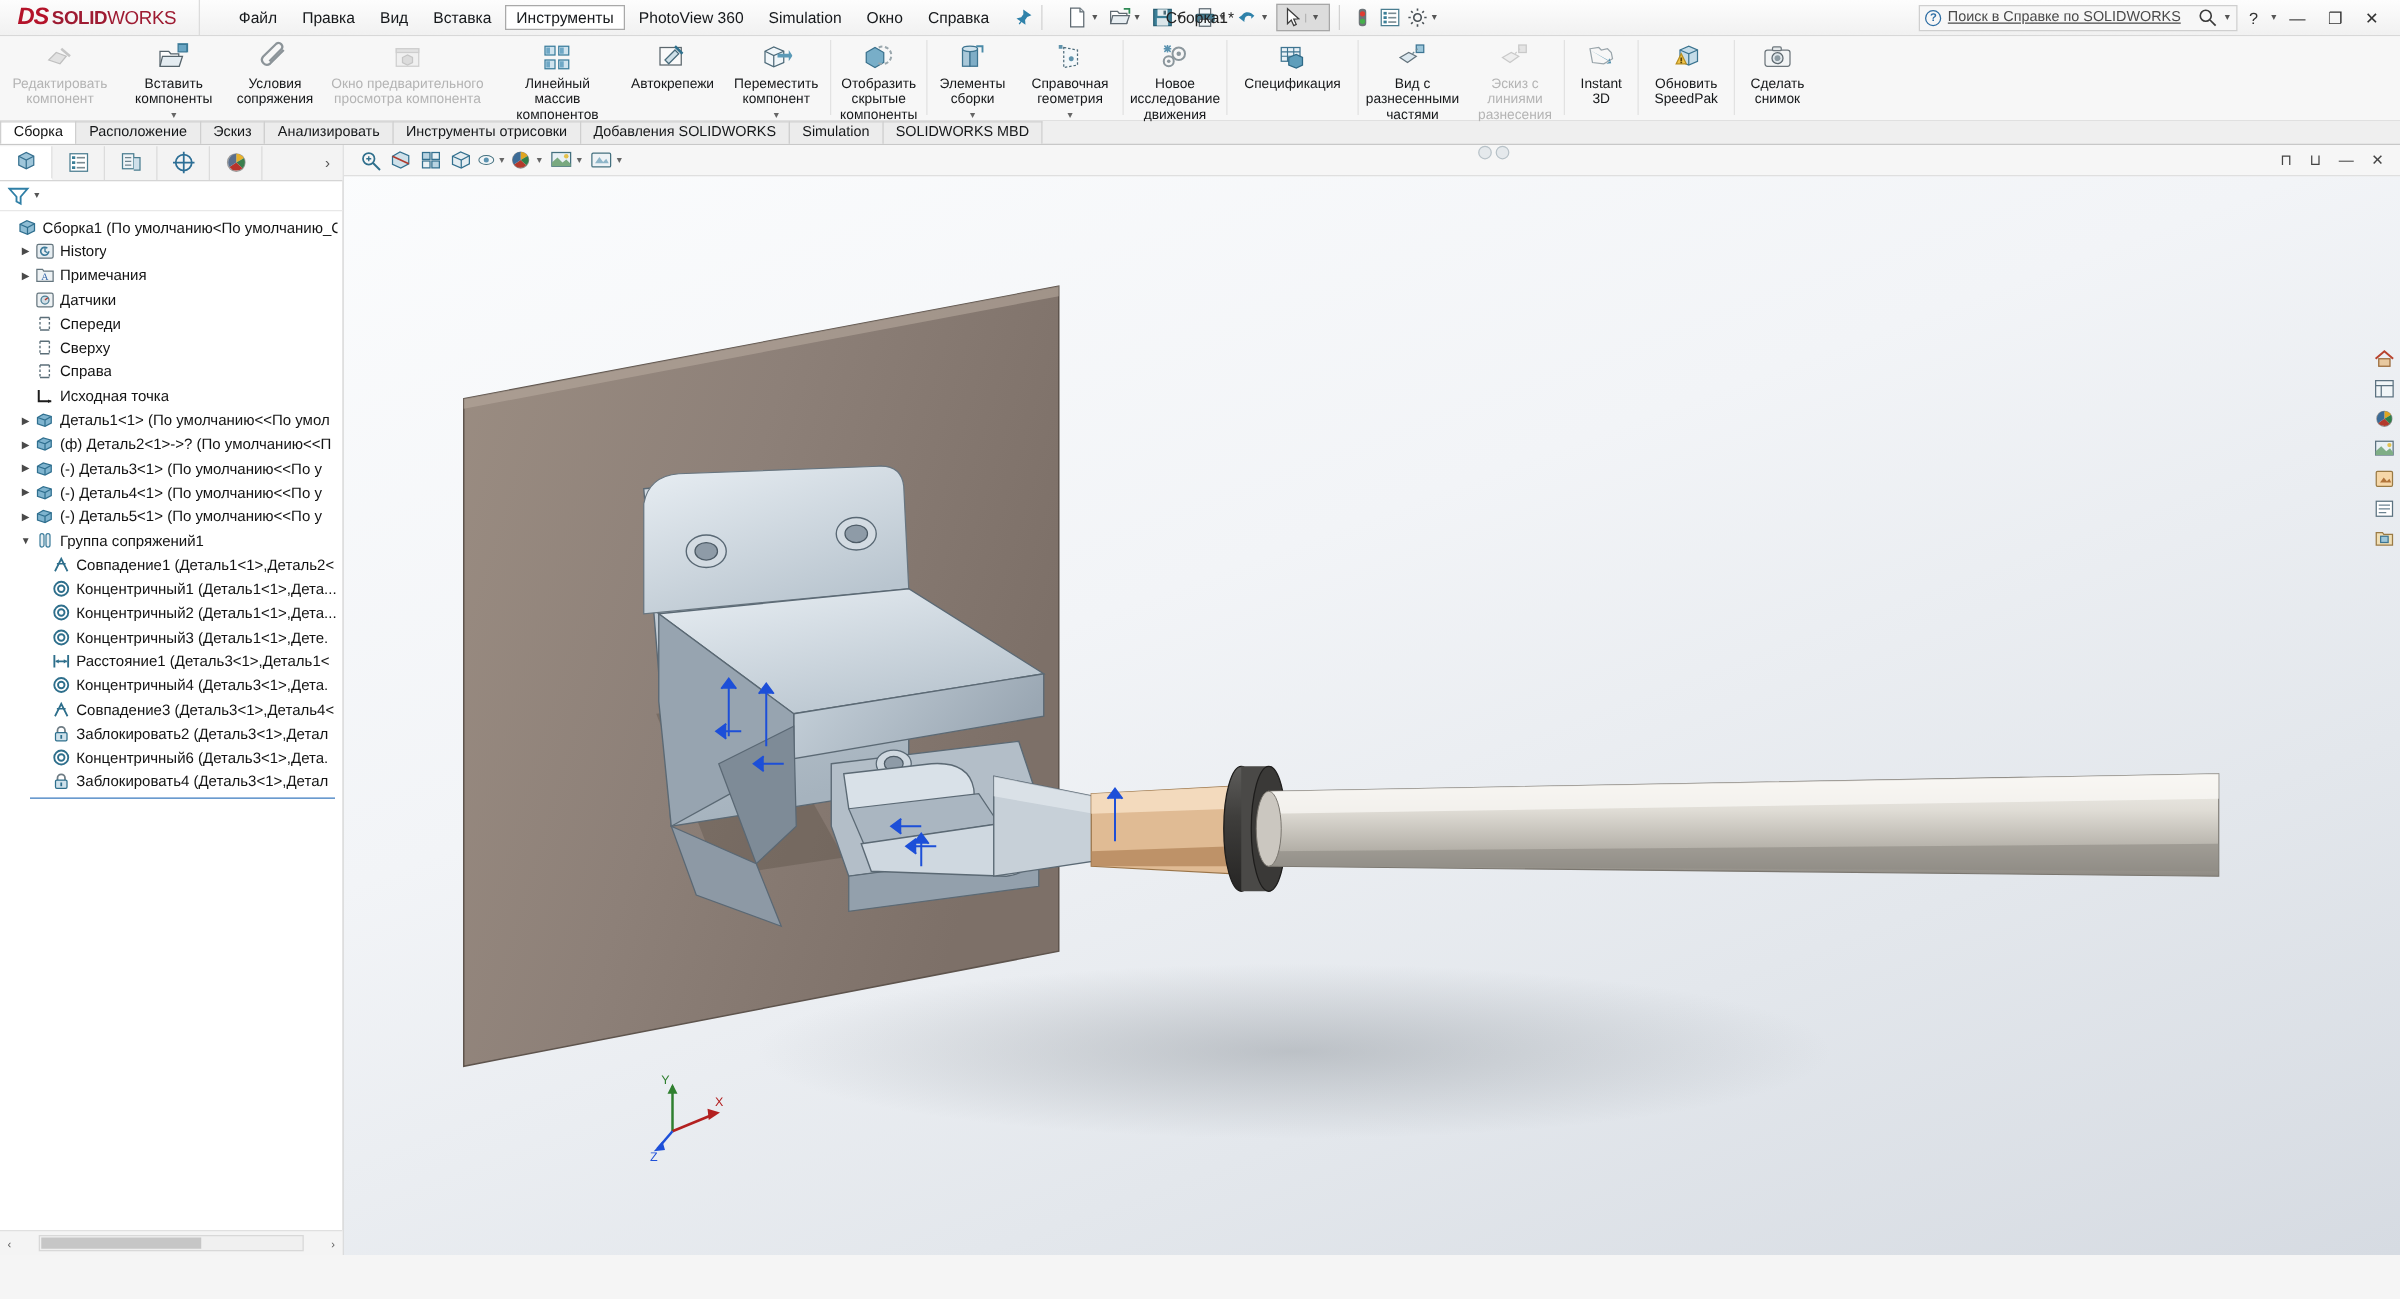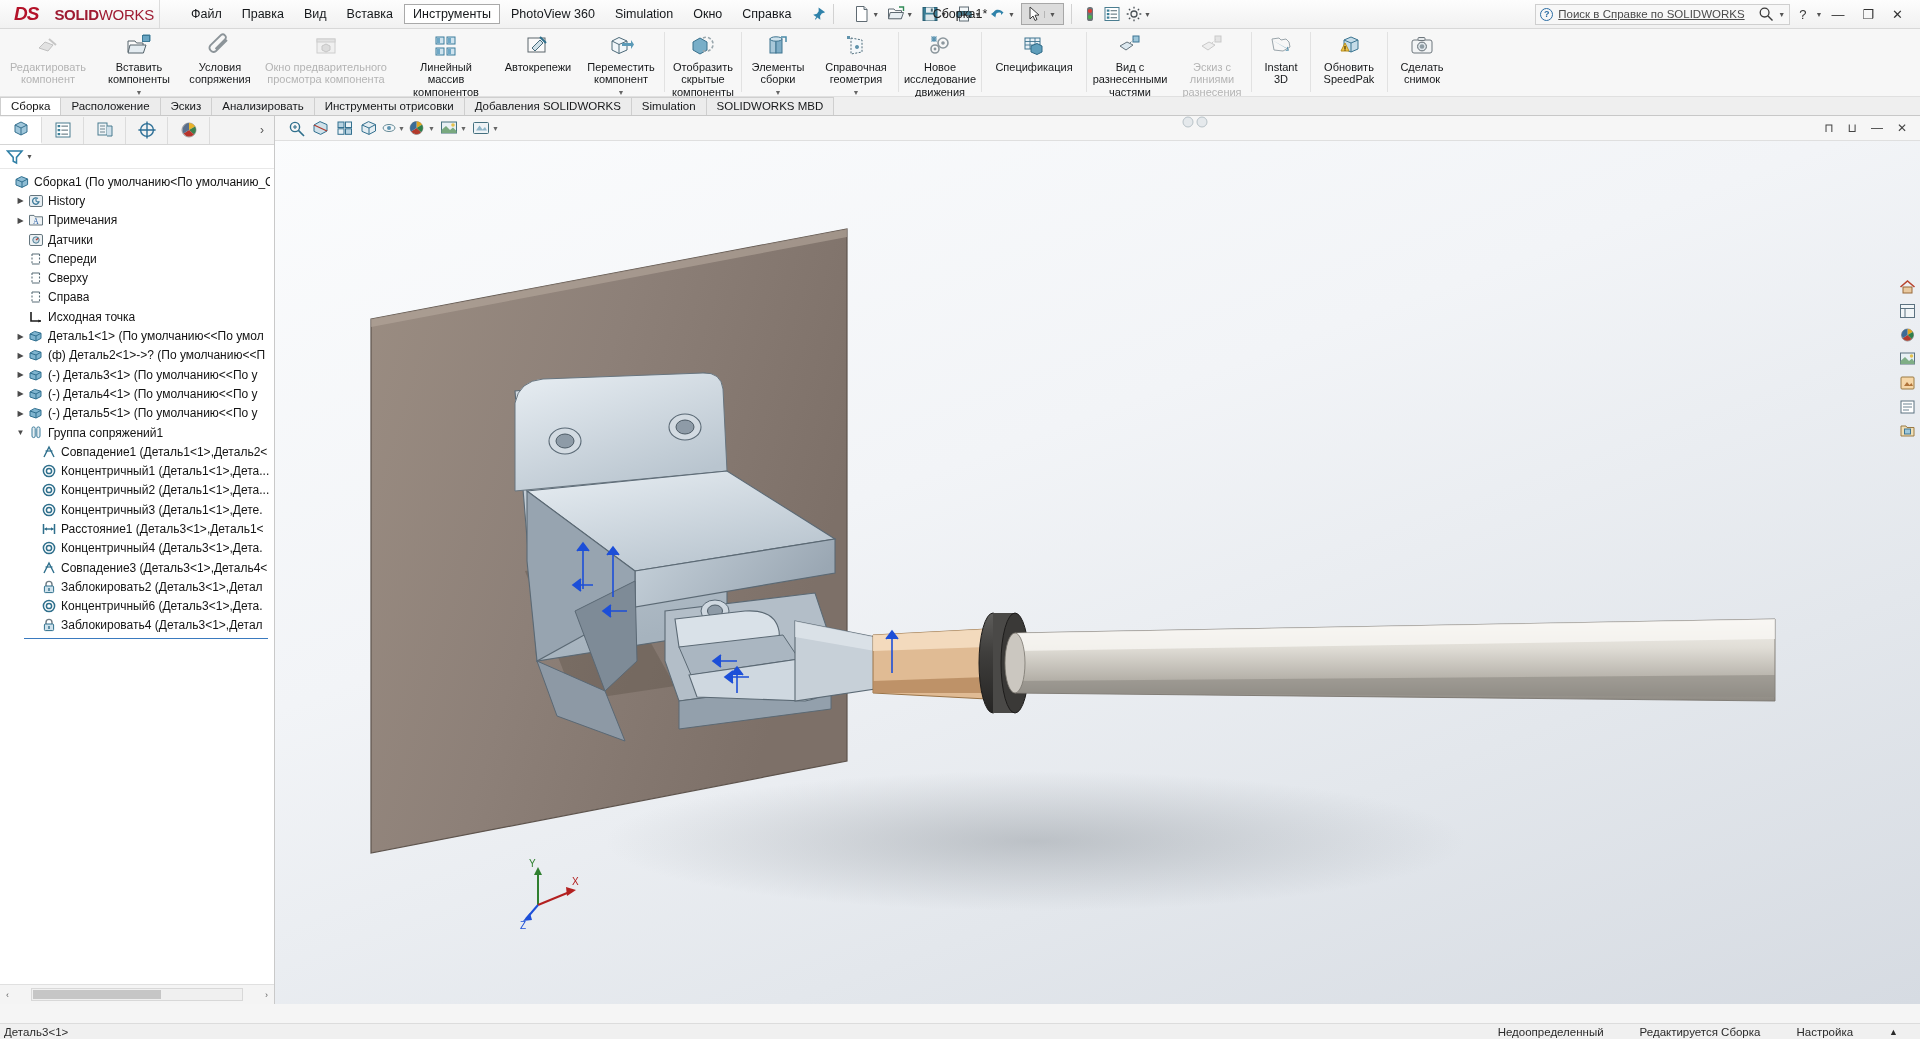--- a/index.html
+++ b/index.html
@@ -26,7 +26,7 @@
     border-right: 1px solid #dcdcdc;
   }
   .sw-logo .ds { color:#b4132a; font-weight:bold; font-size:19px; font-style:italic; letter-spacing:-1px;}
-  .sw-logo .solid { color:#9e1b32; font-weight:bold; font-size:15px; letter-spacing:-0.3px; margin-left:16px;}
+  .sw-logo .solid { color:#9e1b32; font-weight:bold; font-size:15px; letter-spacing:-0.3px; margin-left:3px;}
   .sw-logo .works { color:#9e1b32; font-weight:normal; font-size:15px; letter-spacing:-0.3px;text-align:right;}
   .menubar { display:flex; align-items:center; height:28px; margin-left:22px; }
   .menubar .mi {

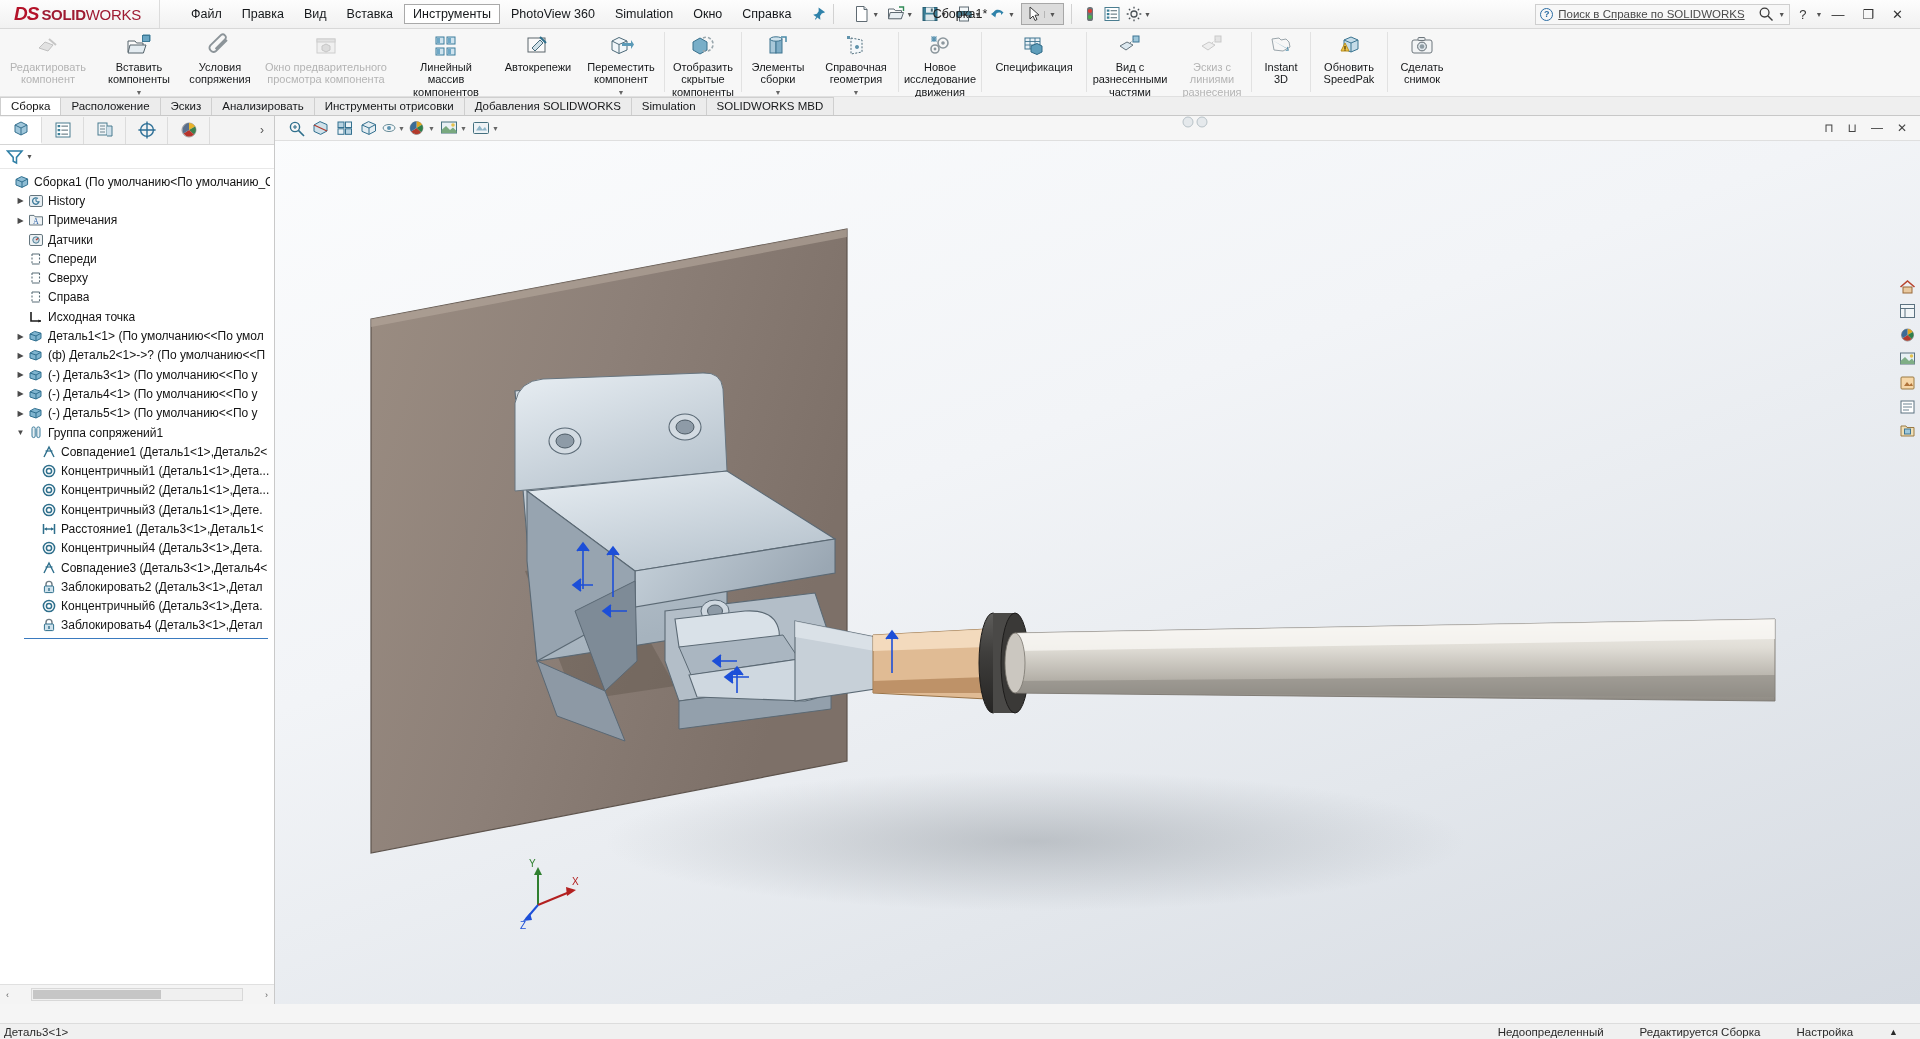--- a/index.html
+++ b/index.html
@@ -1138,15 +1138,6 @@
   </div>
 
 
-  <div class="statusbar">
-    <span class="sl">Деталь3&lt;1&gt;</span>
-    <div class="sr">
-      <span>Недоопределенный</span>
-      <span>Редактируется Сборка</span>
-      <span>Настройка</span>
-      <span style="padding-right:22px;font-size:9px;">▲</span>
-    </div>
-  </div>
 
 </div>
 

